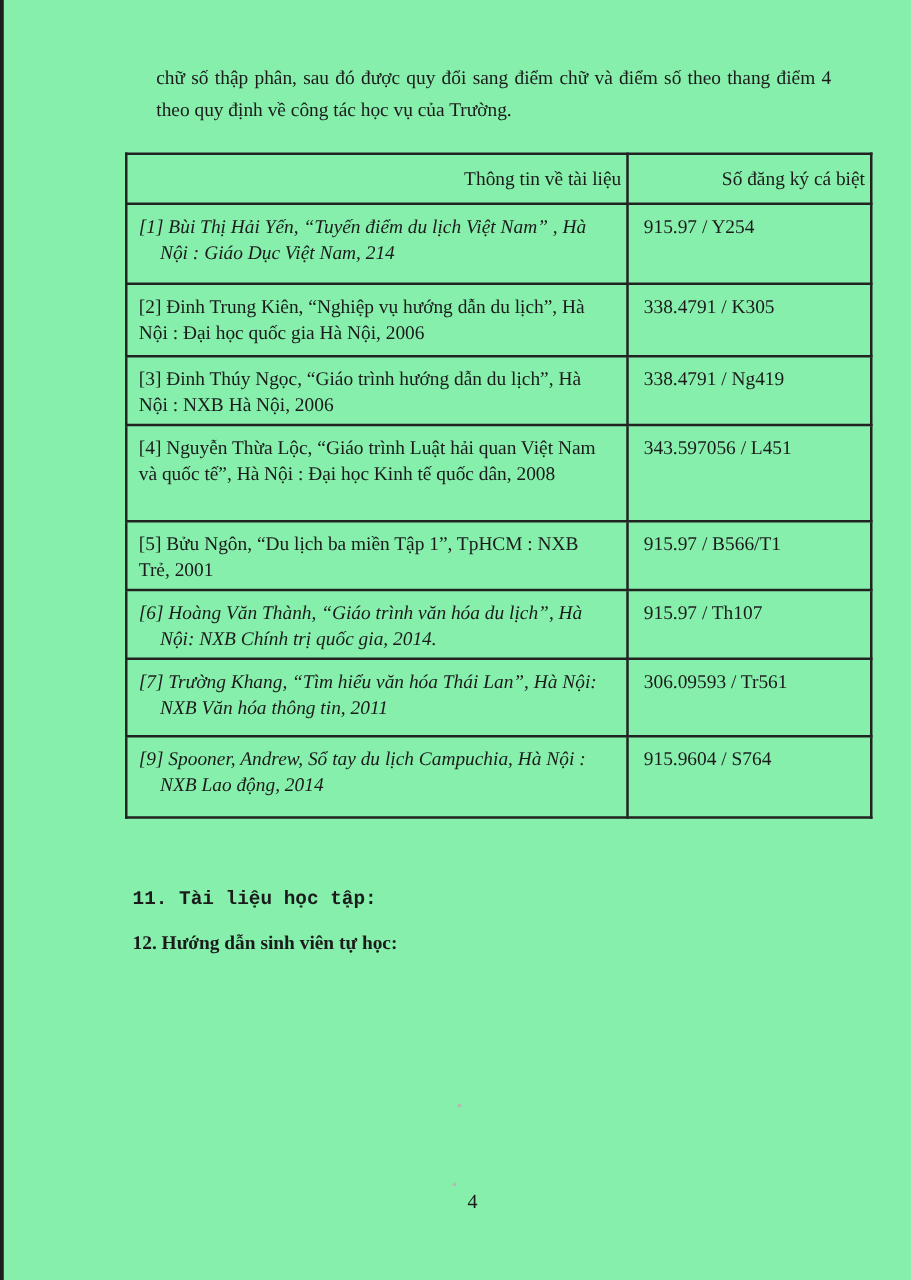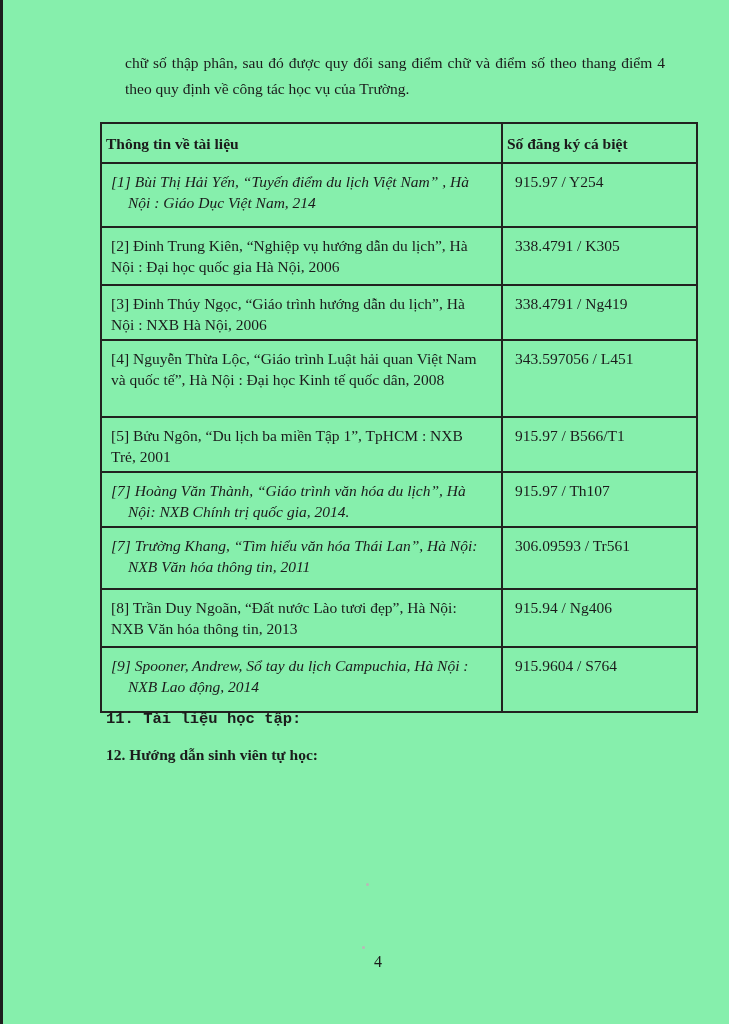--- a/index.html
+++ b/index.html
@@ -58,8 +58,8 @@
     overflow: hidden;
   }
   table.refs th {
-    font-weight: bold;
-    text-align: left;
+    font-weight: normal;
+    text-align: right;
     vertical-align: middle;
     height: 34px;
     padding: 2px 4px;

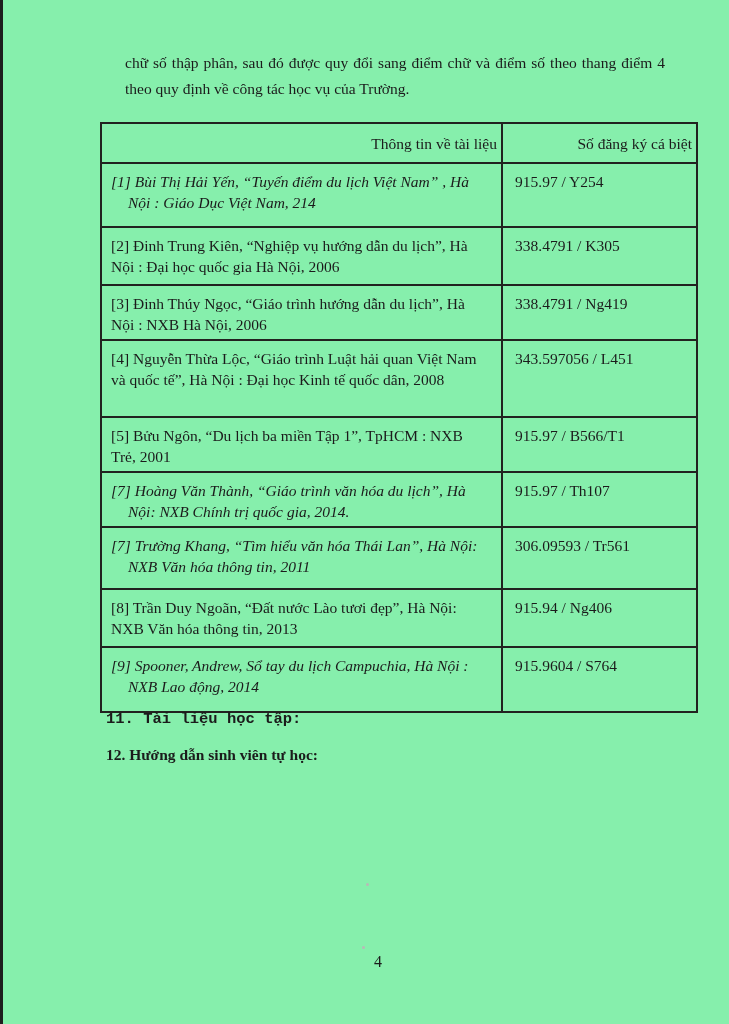--- a/index.html
+++ b/index.html
@@ -150,7 +150,7 @@
     </tr>
     <tr style="height:55px;">
       <td class="info">
-            <div class="hang">[7] Hoàng Văn Thành, “Giáo trình văn hóa du lịch”, Hà Nội: NXB Chính trị quốc gia, 2014.</div>
+            <div class="hang">[6] Hoàng Văn Thành, “Giáo trình văn hóa du lịch”, Hà Nội: NXB Chính trị quốc gia, 2014.</div>
           </td>
       <td class="code">915.97 / Th107</td>
     </tr>

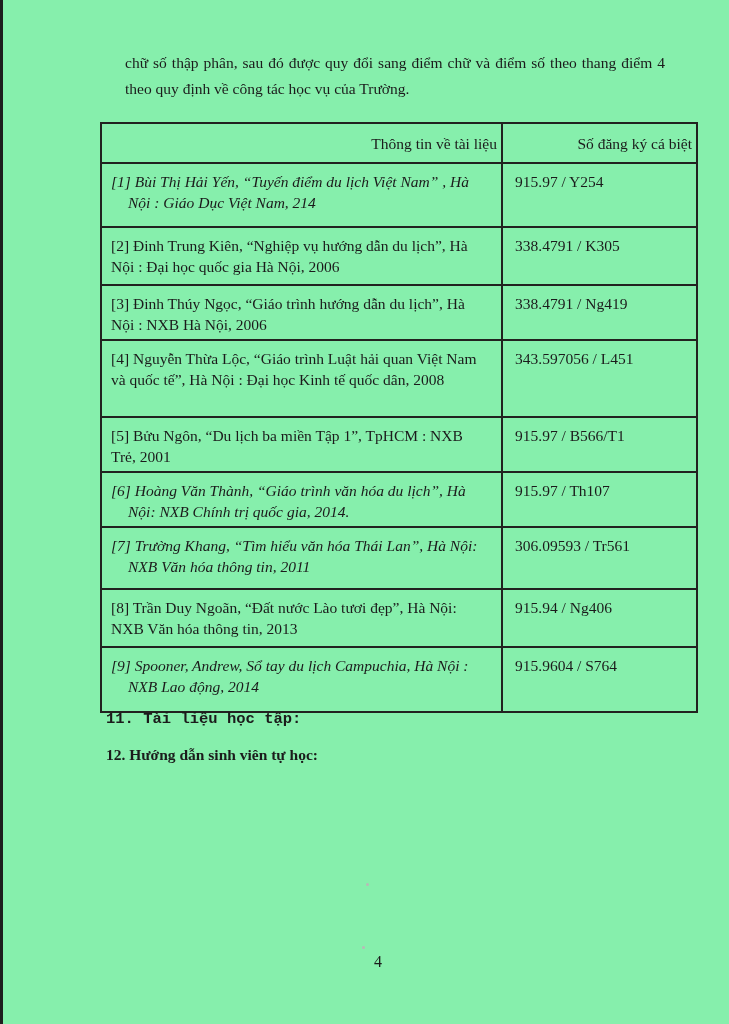--- a/index.html
+++ b/index.html
@@ -160,12 +160,6 @@
           </td>
       <td class="code">306.09593 / Tr561</td>
     </tr>
-    <tr style="height:58px;">
-      <td class="info">
-            <div>[8] Trần Duy Ngoãn, “Đất nước Lào tươi đẹp”, Hà Nội: NXB Văn hóa thông tin, 2013</div>
-          </td>
-      <td class="code">915.94 / Ng406</td>
-    </tr>
     <tr style="height:65px;">
       <td class="info">
             <div class="hang">[9] Spooner, Andrew, Sổ tay du lịch Campuchia, Hà Nội : NXB Lao động, 2014</div>

